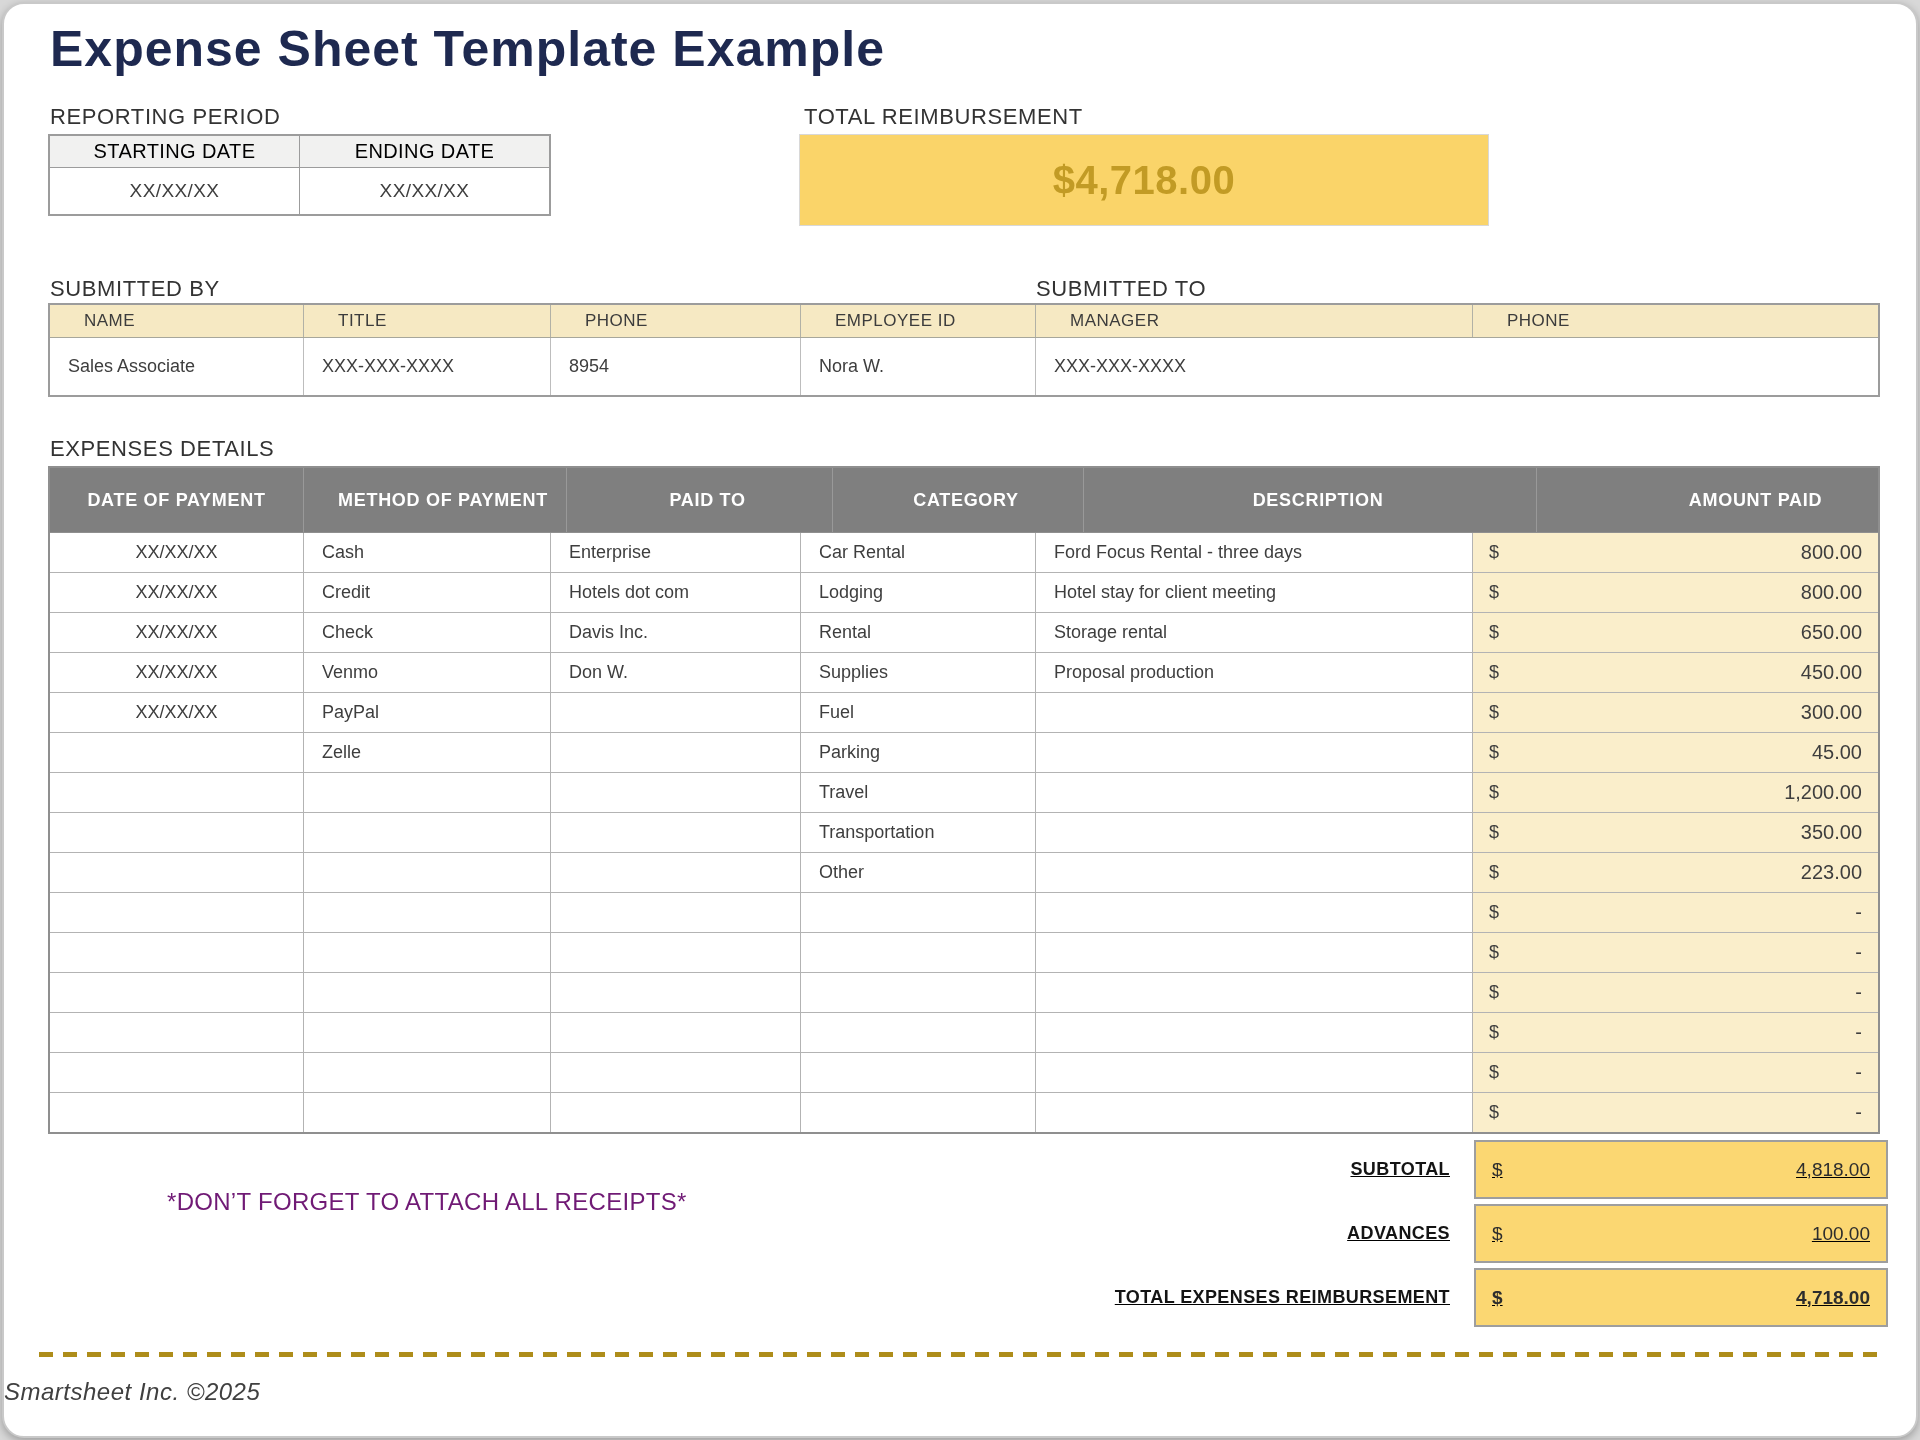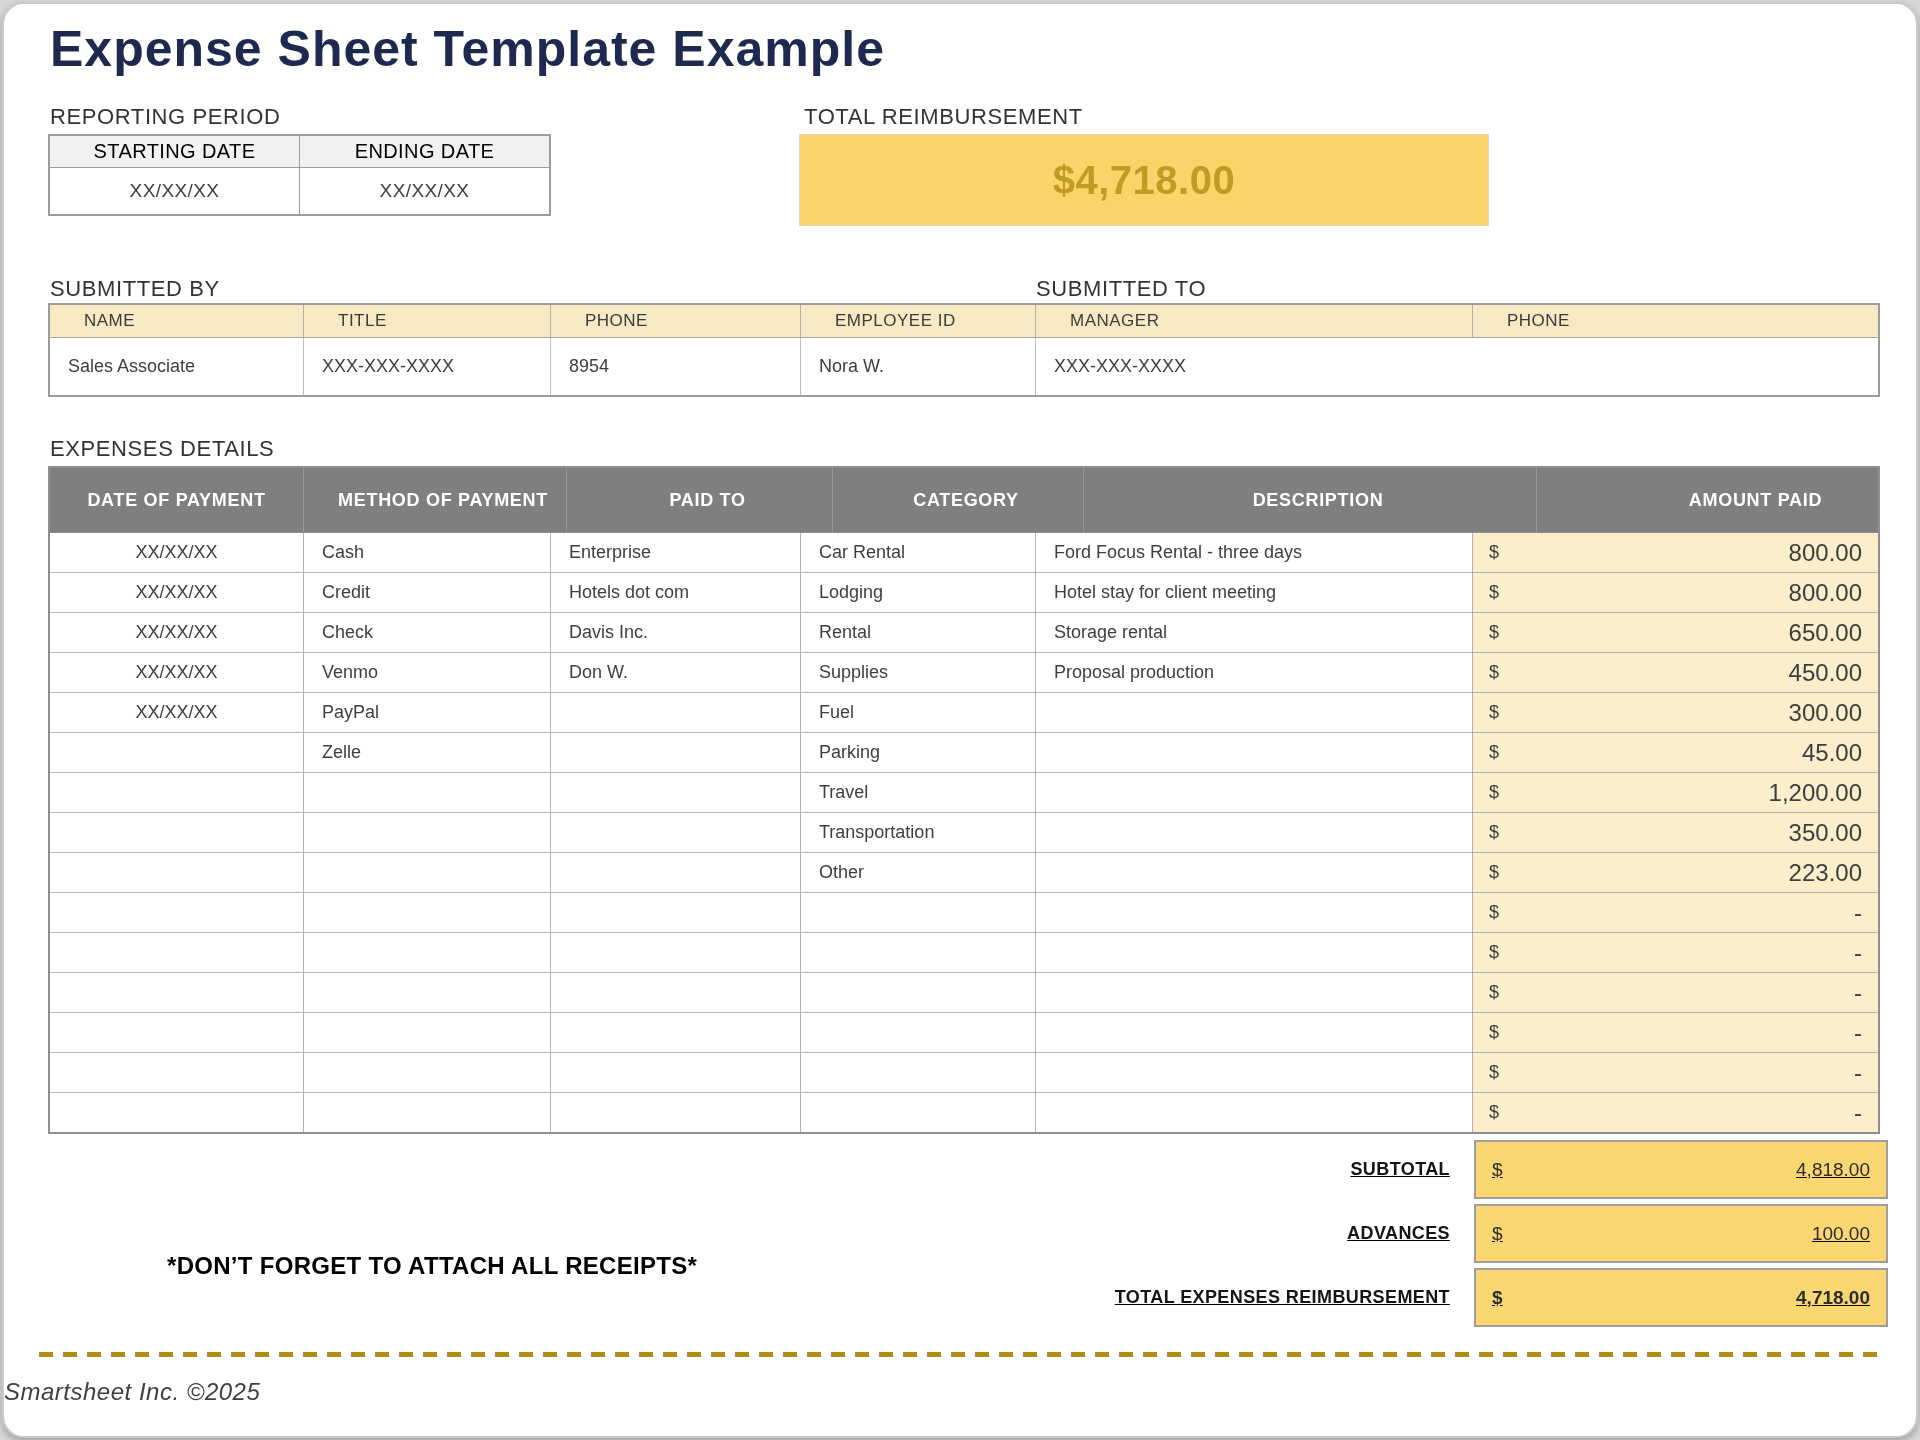--- a/index.html
+++ b/index.html
@@ -67,7 +67,7 @@
   .exp-row .cell.amount { background:#faeecb; border-right:none; padding:0 16px;
                           justify-content:space-between; }
   .exp-row .cell.amount .cur { font-size:18px; }
-  .exp-row .cell.amount .val { font-size:24px; }
+  .exp-row .cell.amount .val { font-size:20px; }
 
   
   .summary { position:absolute; left:44px; top:1136px; width:1832px; }

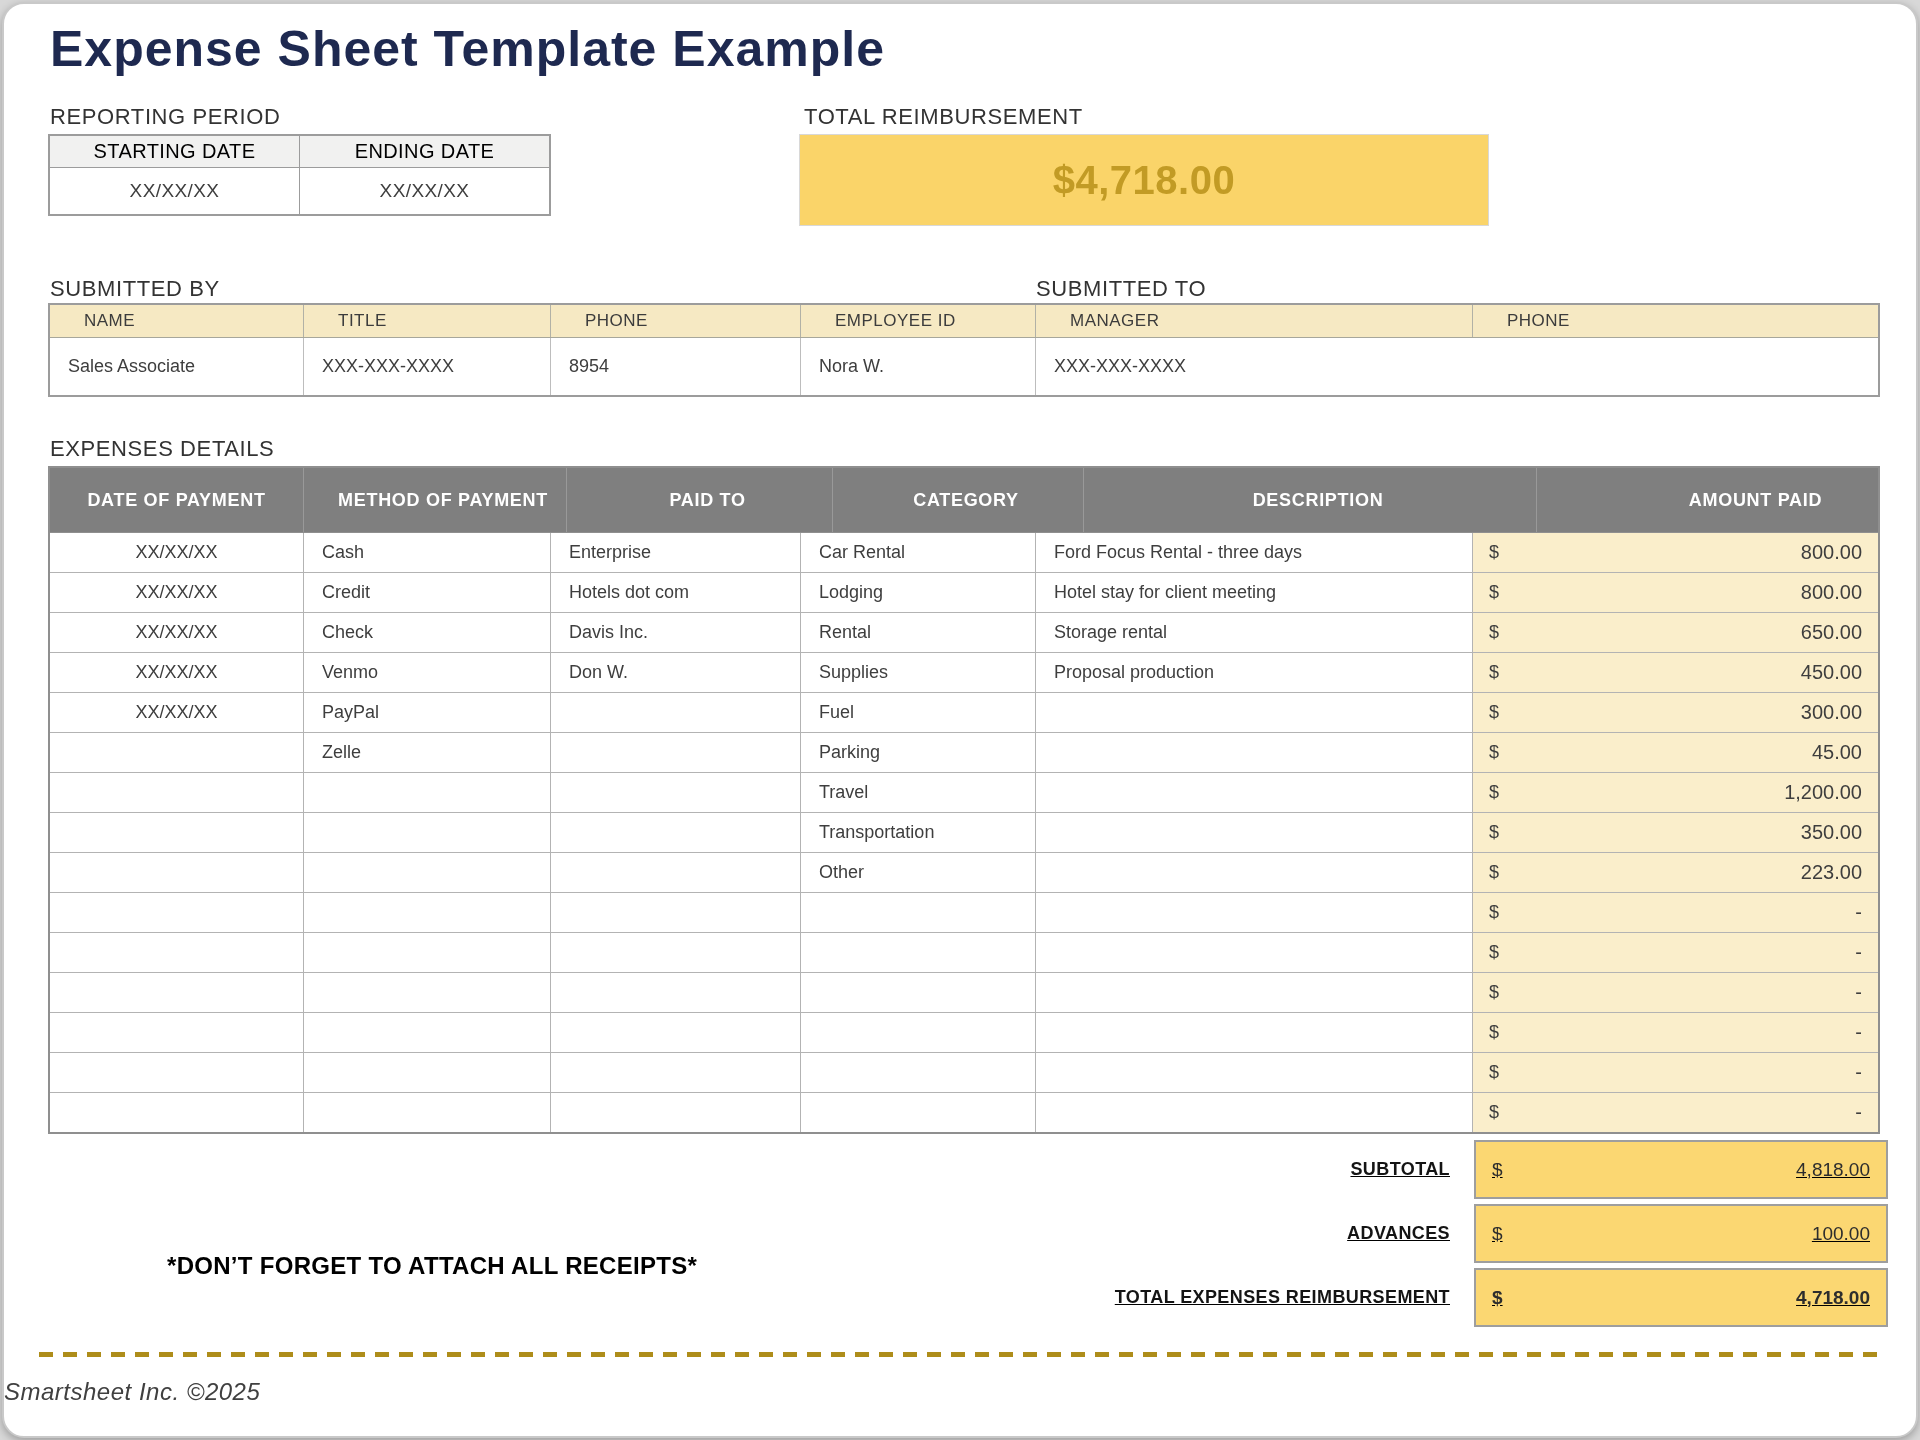--- a/index.html
+++ b/index.html
@@ -80,8 +80,8 @@
                  padding:0 16px; font-size:19px; color:#2d2d2d; }
   .summary-row:last-child .summary-box { font-weight:700; }
 
-  .note { position:absolute; left:163px; top:1248px; font-size:24px; font-weight:700;
-          letter-spacing:.3px; color:#000000; }
+  .note { position:absolute; left:163px; top:1184px; font-size:24px; font-weight:400;
+          letter-spacing:.3px; color:#701a75; }
 
   .dashes { position:absolute; left:35px; right:37px; top:1348px; height:5px;
             background:repeating-linear-gradient(90deg,#ae8d1a 0 14px,transparent 14px 24px); }

